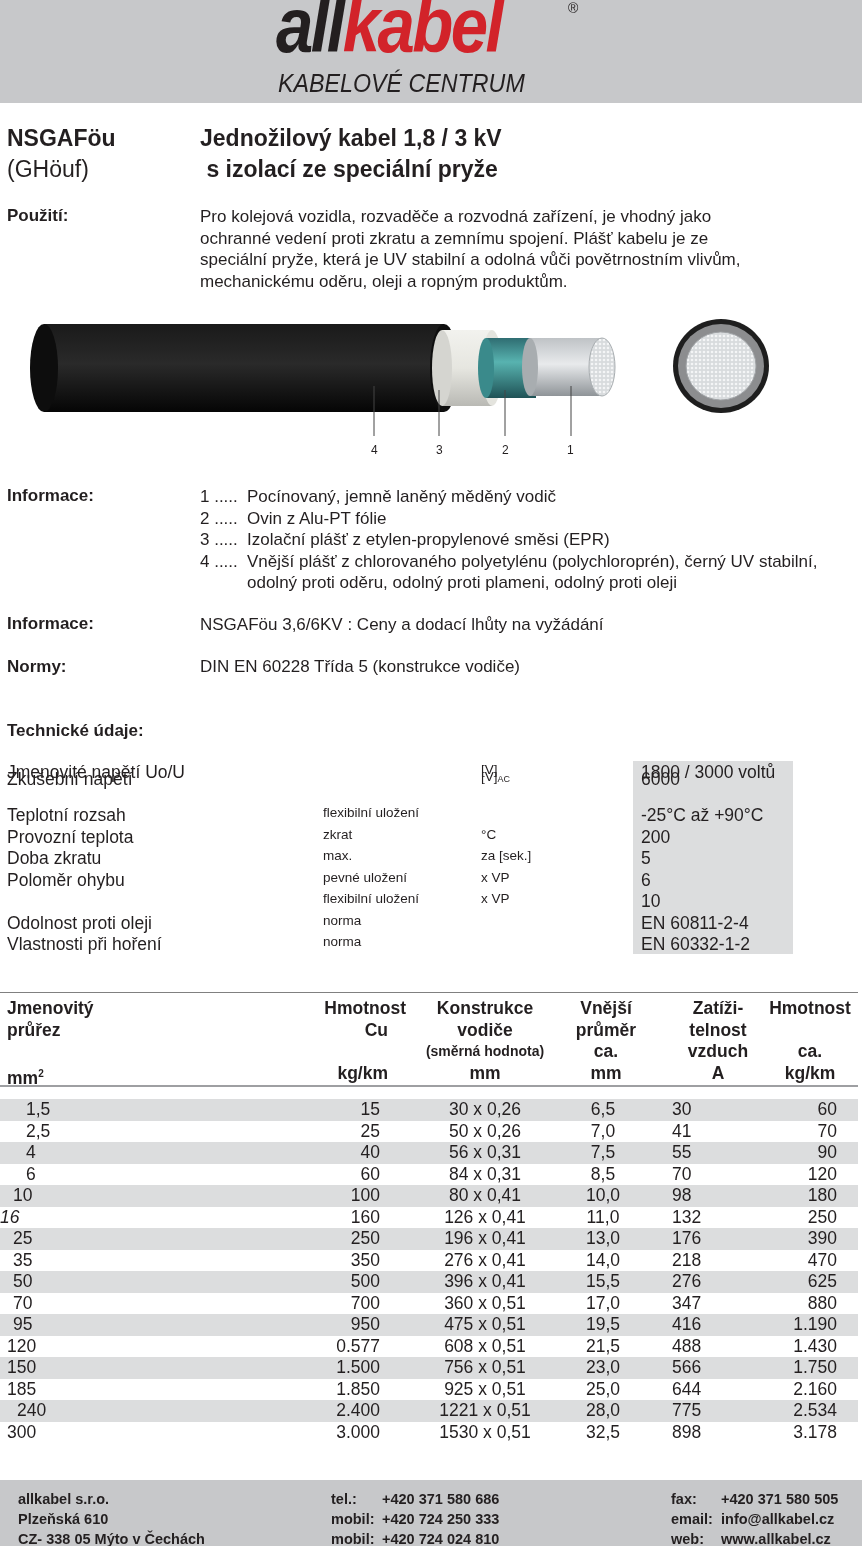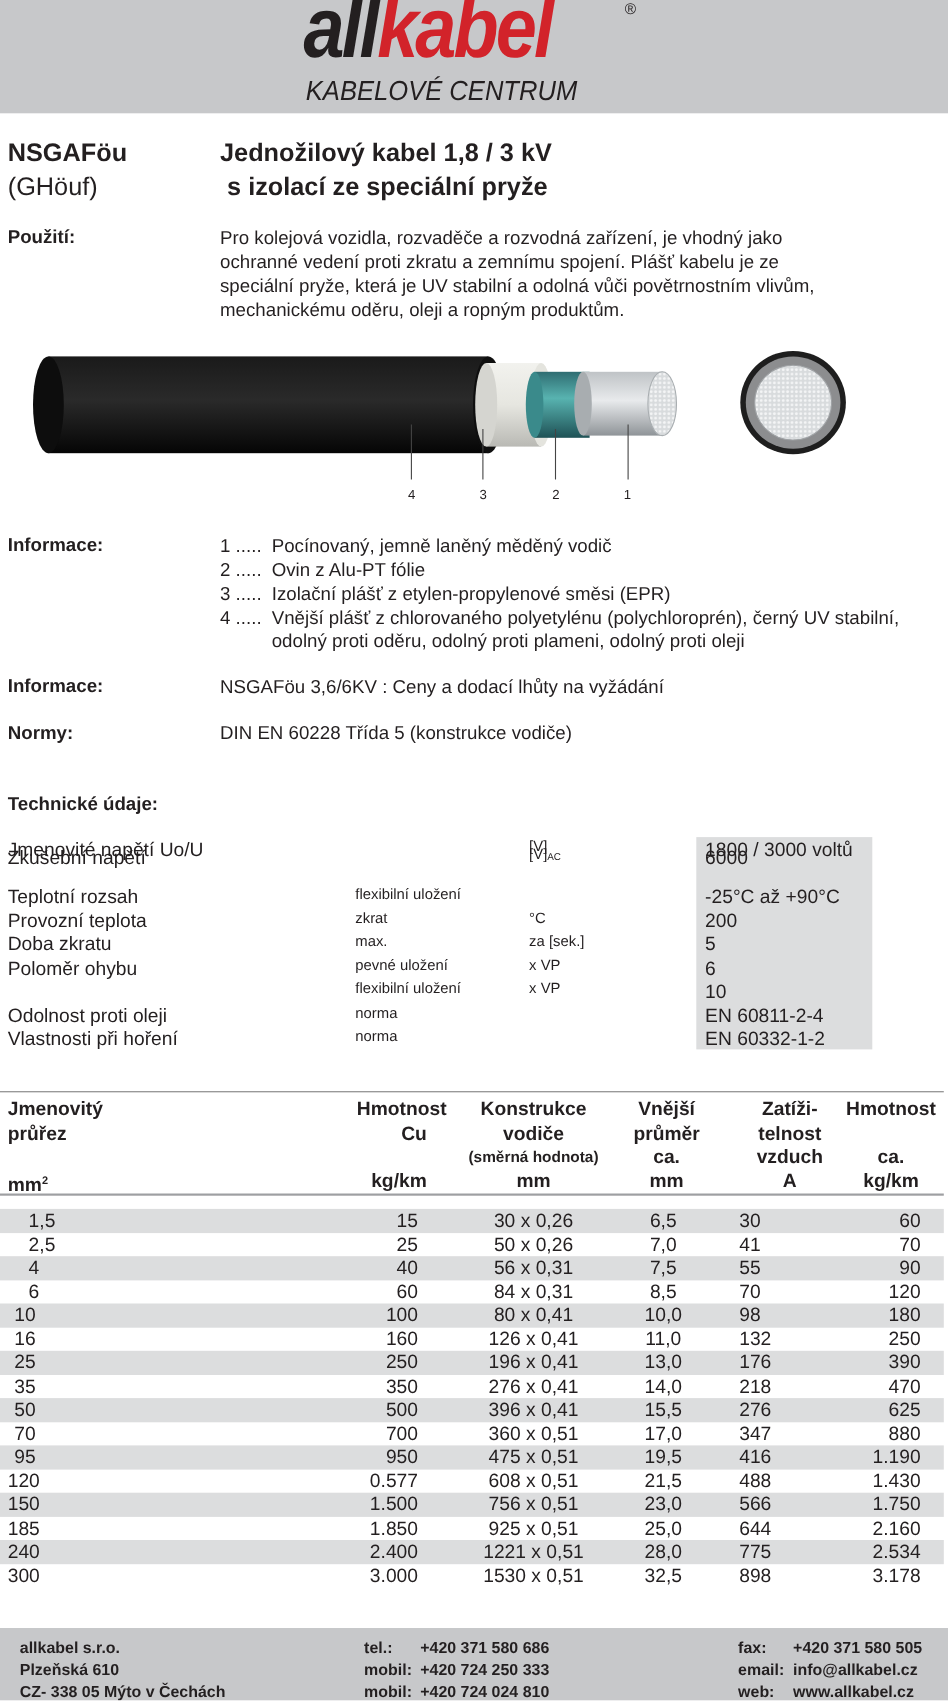--- a/index.html
+++ b/index.html
@@ -323,7 +323,7 @@
       <span class="td c5">180</span>
     </div>
     <div class="tr">
-      <span class="td c0" style="padding-left: 13px;">16</span>
+      <span class="td c0" style=" font-style: italic;">16</span>
       <span class="td c1">160</span>
       <span class="td c2">126 x 0,41</span>
       <span class="td c3">11,0</span>

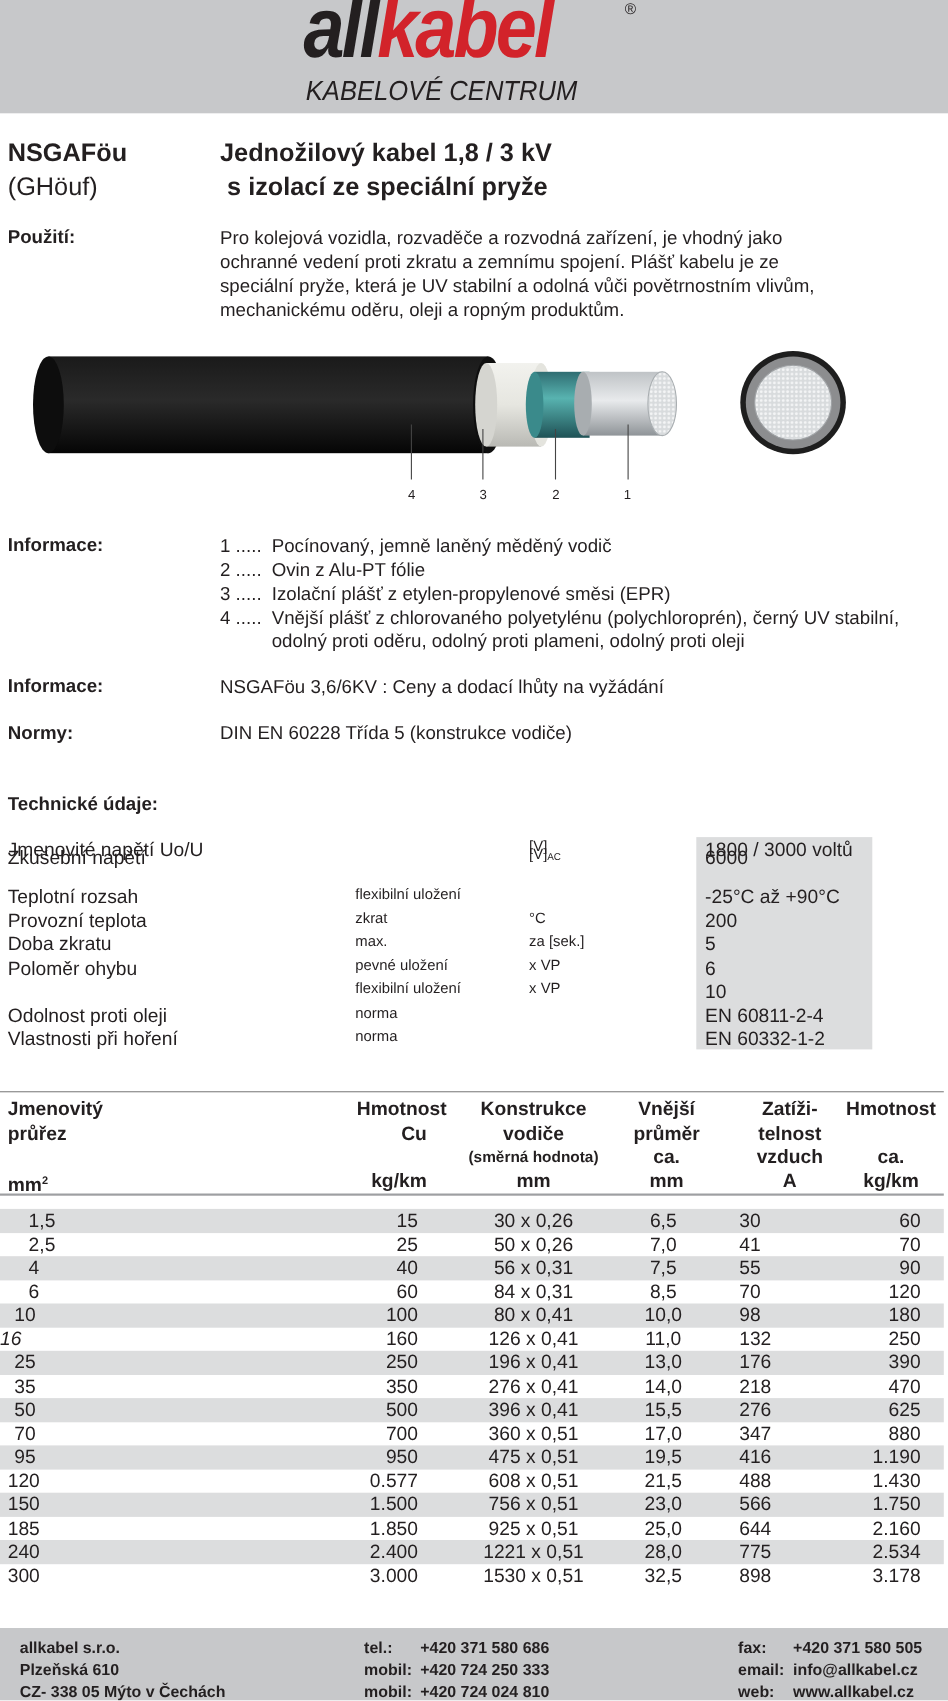--- a/index.html
+++ b/index.html
@@ -395,7 +395,7 @@
       <span class="td c5">2.160</span>
     </div>
     <div class="tr shaded">
-      <span class="td c0" style="padding-left: 7px;">240</span>
+      <span class="td c0" style="padding-left: 17px;">240</span>
       <span class="td c1">2.400</span>
       <span class="td c2">1221 x 0,51</span>
       <span class="td c3">28,0</span>

